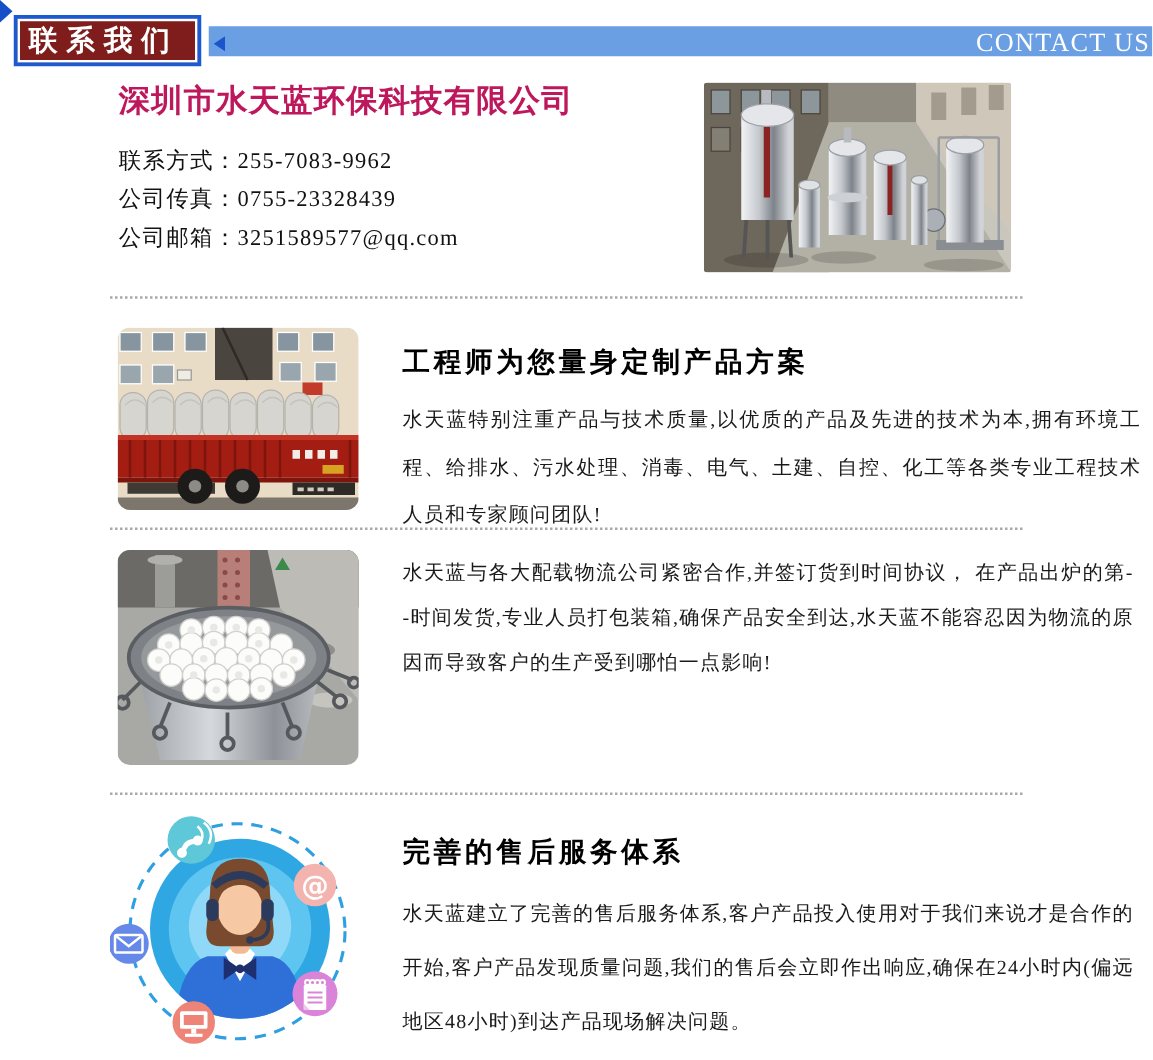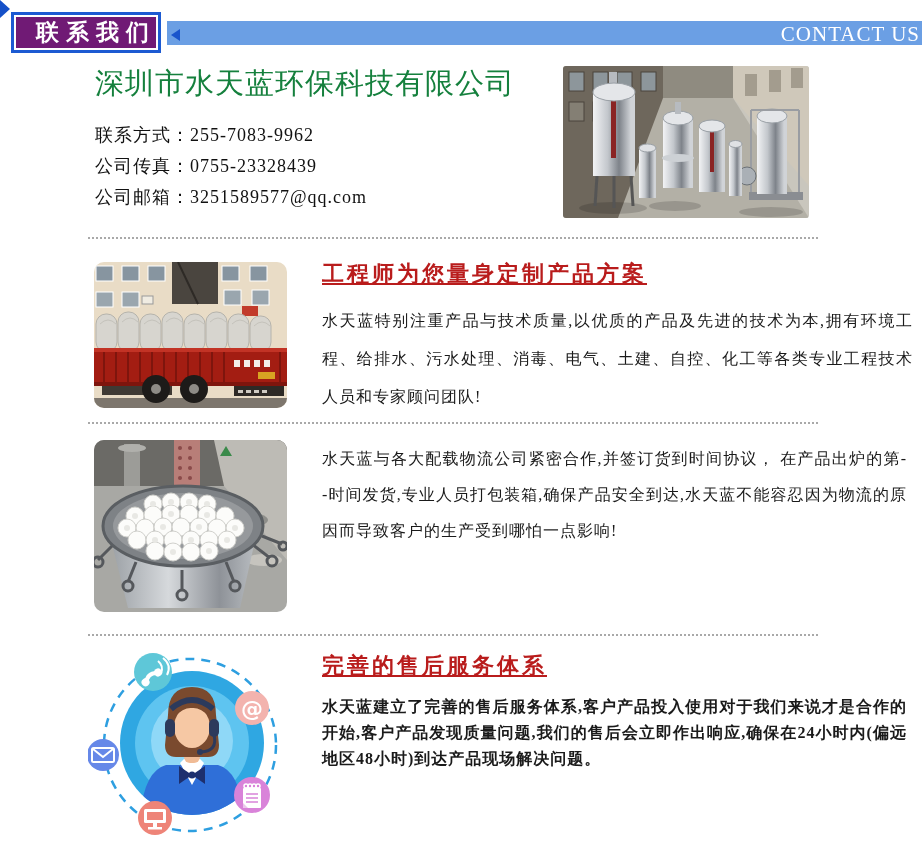--- a/index.html
+++ b/index.html
@@ -11,8 +11,8 @@
     border-top:9px solid transparent;border-bottom:9px solid transparent;
     border-left:10px solid #1550c8;}
   .title-box{position:absolute;left:14px;top:15px;width:140px;height:31px;
-    background:#701a75;border:2px solid #ffffff;outline:3px solid #1c5ad2;
-    display:flex;align-items:center;justify-content:flex-end;}
+    background:#7f1d1d;border:2px solid #ffffff;outline:3px solid #1c5ad2;
+    display:flex;align-items:center;justify-content:flex-start;}
   .title-box span{color:#ffffff;font-size:23px;font-weight:bold;letter-spacing:7px;
     text-indent:7px;white-space:nowrap;}
   .blue-bar{position:absolute;left:167px;top:21px;width:755px;height:24px;background:#6b9fe4;}

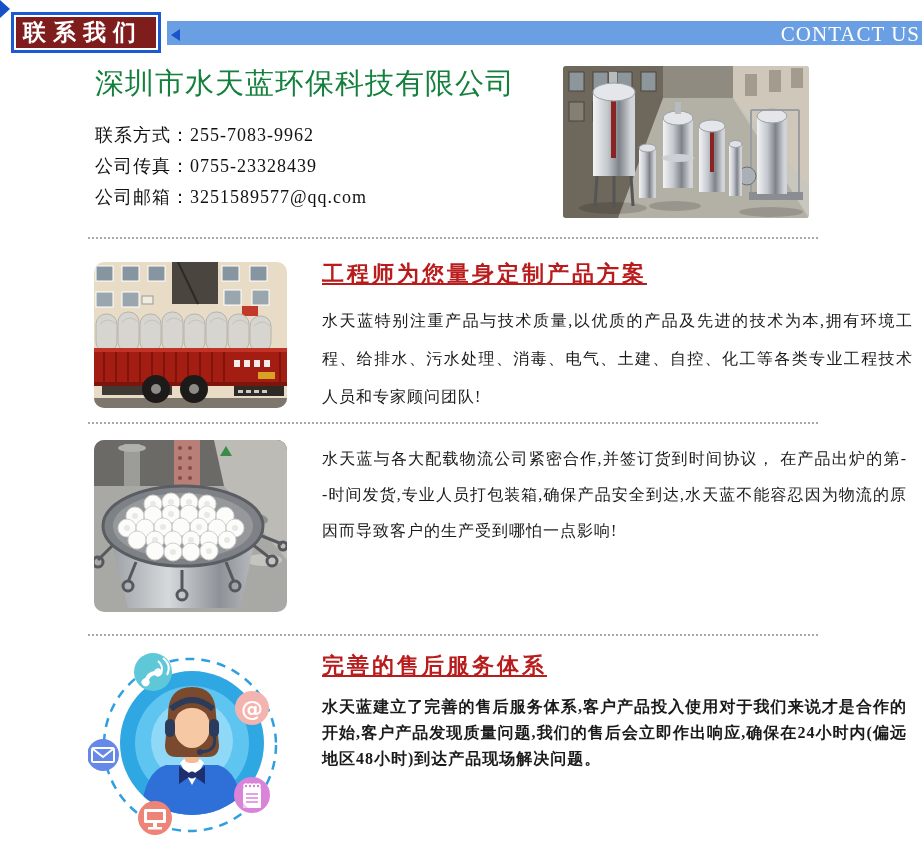--- a/index.html
+++ b/index.html
@@ -24,7 +24,7 @@
 
   
   .company{position:absolute;left:95px;top:64px;width:460px;}
-  .company-name{color:#15803d;font-size:29px;font-weight:normal;letter-spacing:1px;
+  .company-name{color:#be185d;font-size:25px;font-weight:bold;letter-spacing:1px;
     margin-bottom:16px;white-space:nowrap;}
   .contact-row{font-size:18px;color:#111;height:31px;line-height:31px;white-space:nowrap;}
   .c-label{letter-spacing:1px;}

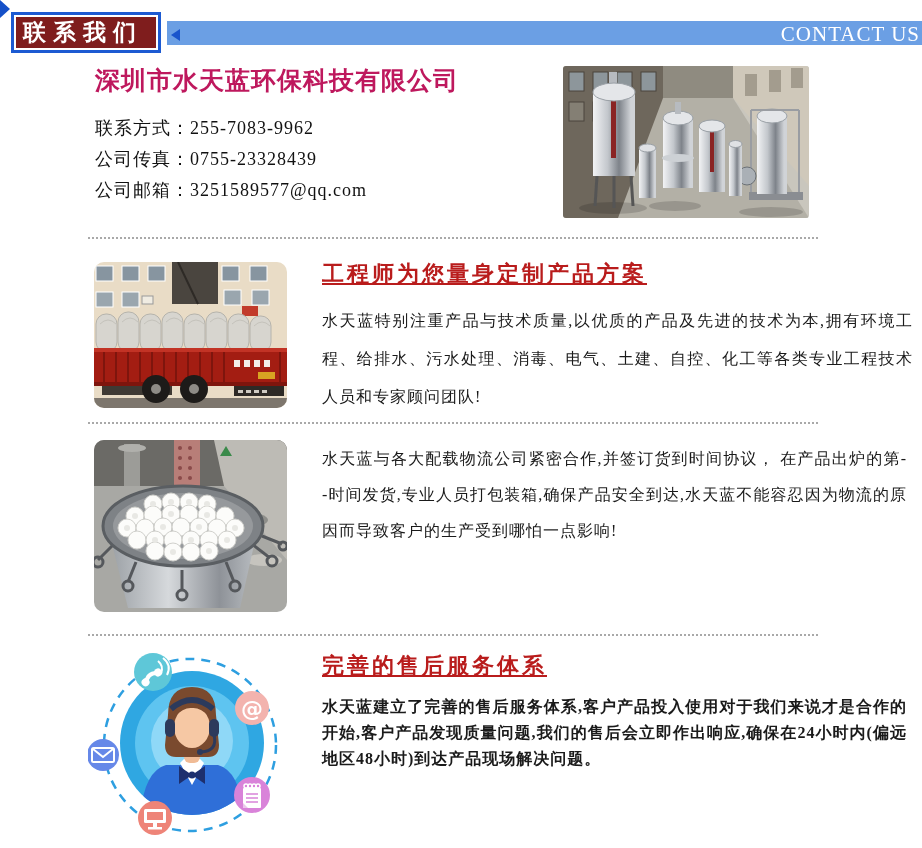--- a/index.html
+++ b/index.html
@@ -44,8 +44,8 @@
 
   .feature-text{position:absolute;left:322px;width:591px;color:#1a1a1a;}
   #text1{top:260px;} #text2{top:441px;} #text3{top:652px;}
-  .feature-title{color:#b91c1c;font-size:22px;font-weight:bold;letter-spacing:3px;
-    line-height:28px;margin:0 0 14px 0;text-decoration:underline;}
+  .feature-title{color:#000000;font-size:22px;font-weight:bold;letter-spacing:3px;
+    line-height:28px;margin:16px 0 14px 0;}
   .feature-body{font-size:16px;letter-spacing:1px;text-align:justify;margin:0;}
   #text1 .feature-body{line-height:38px;}
   #text2 .feature-body{line-height:36px;width:585px;}

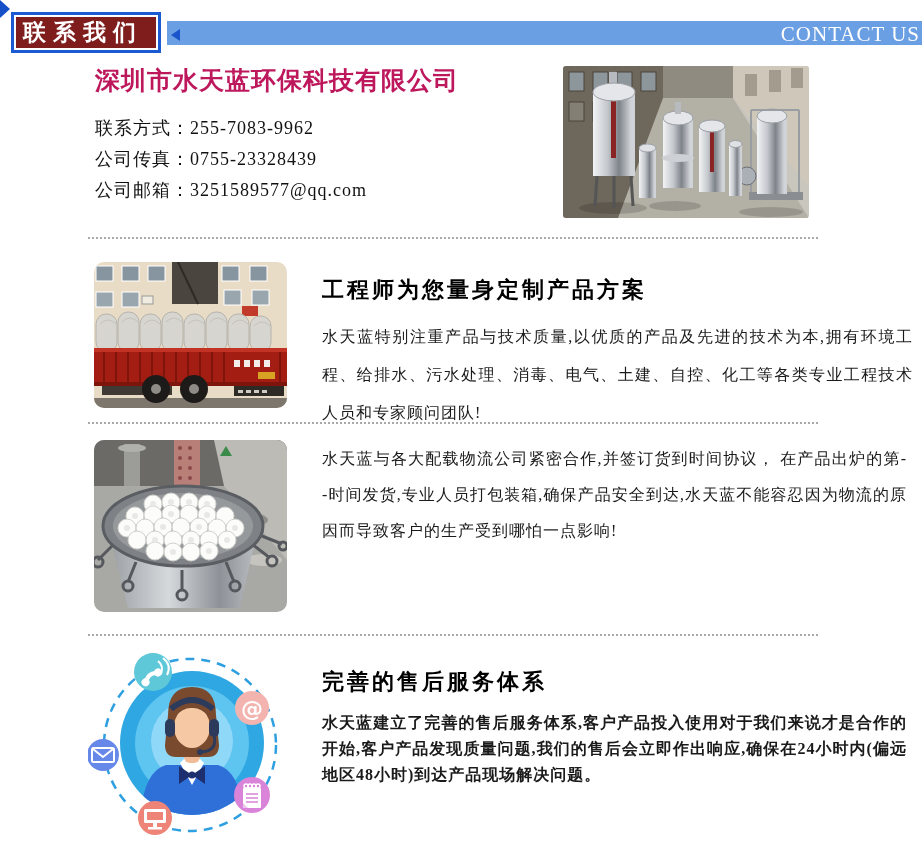--- a/index.html
+++ b/index.html
@@ -49,7 +49,7 @@
   .feature-body{font-size:16px;letter-spacing:1px;text-align:justify;margin:0;}
   #text1 .feature-body{line-height:38px;}
   #text2 .feature-body{line-height:36px;width:585px;}
-  #text3 .feature-body{line-height:26px;width:585px;font-weight:bold;}
+  #text3 .feature-body{line-height:43px;width:585px;}
 </style>
 </head>
 <body>

